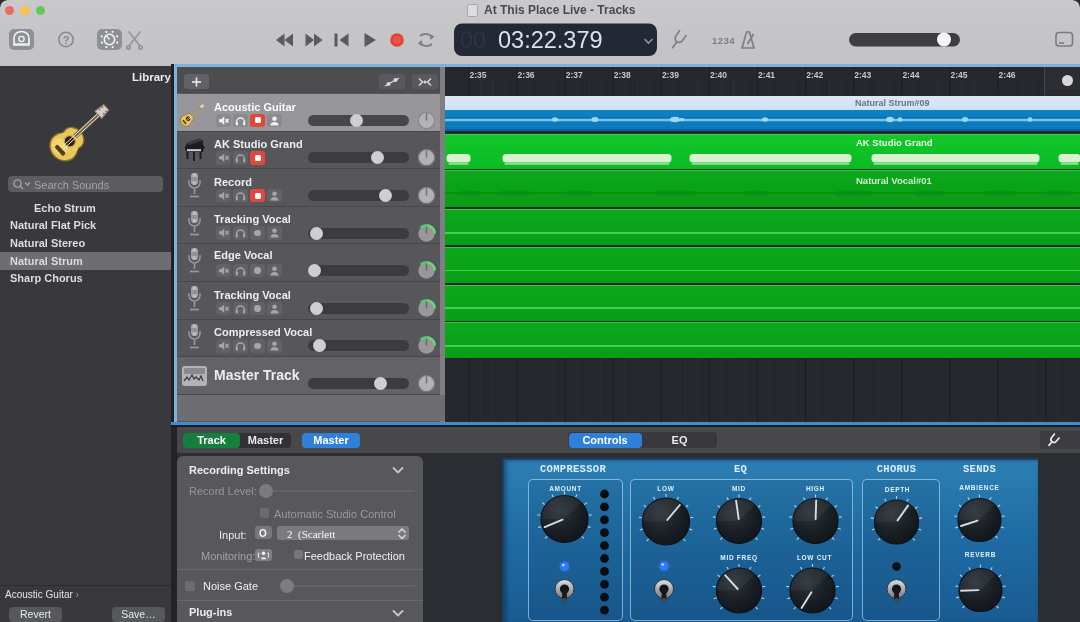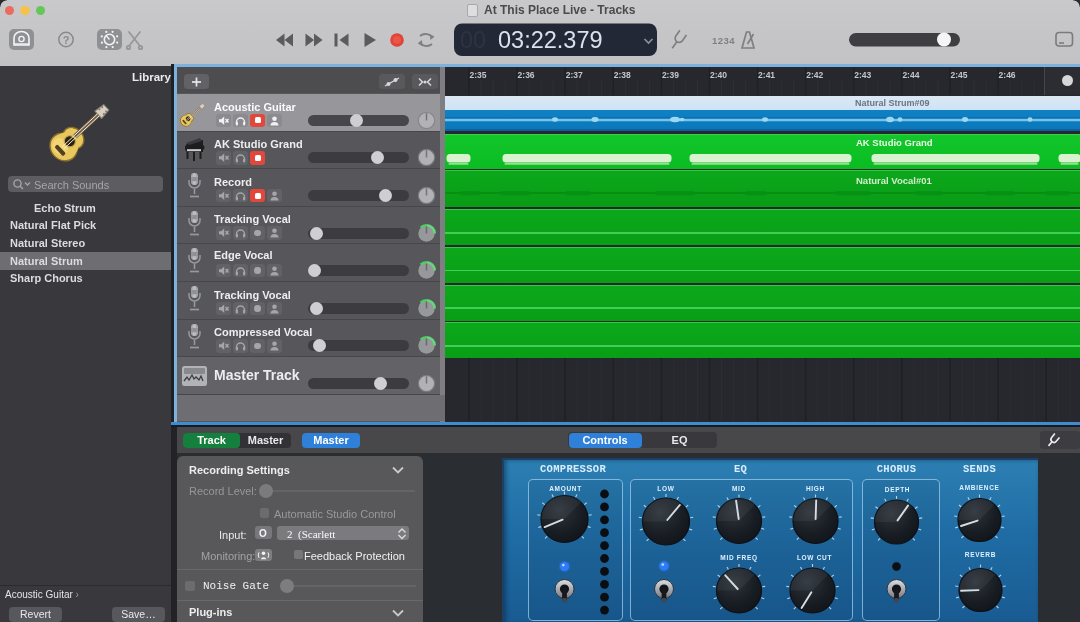--- a/index.html
+++ b/index.html
@@ -658,7 +658,7 @@
 <div class="abs" style="left:304px;top:550px;font-size:11px;color:#f0f0f2;">Feedback Protection</div>
 <div class="abs" style="left:177px;top:568.5px;width:246px;height:1px;background:#69696c;"></div>
 <div class="abs" style="left:184.5px;top:580.5px;width:10px;height:10px;border-radius:2px;background:#6c6c70;"></div>
-<div class="abs" style="left:203px;top:580px;font-size:11px;color:#f0f0f2;font-family:Liberation Mono, monospace;">Noise Gate</div>
+<div class="abs" style="left:203px;top:580px;font-size:11px;color:#f0f0f2;">Noise Gate</div>
 <div class="abs" style="left:293px;top:584.5px;width:123px;height:2.5px;background:#646468;border-radius:1px;"></div>
 <div class="abs" style="left:279.5px;top:578.5px;width:14.5px;height:14.5px;border-radius:50%;background:#7d7d81;"></div>
 <div class="abs" style="left:177px;top:600px;width:246px;height:1px;background:#69696c;"></div>

